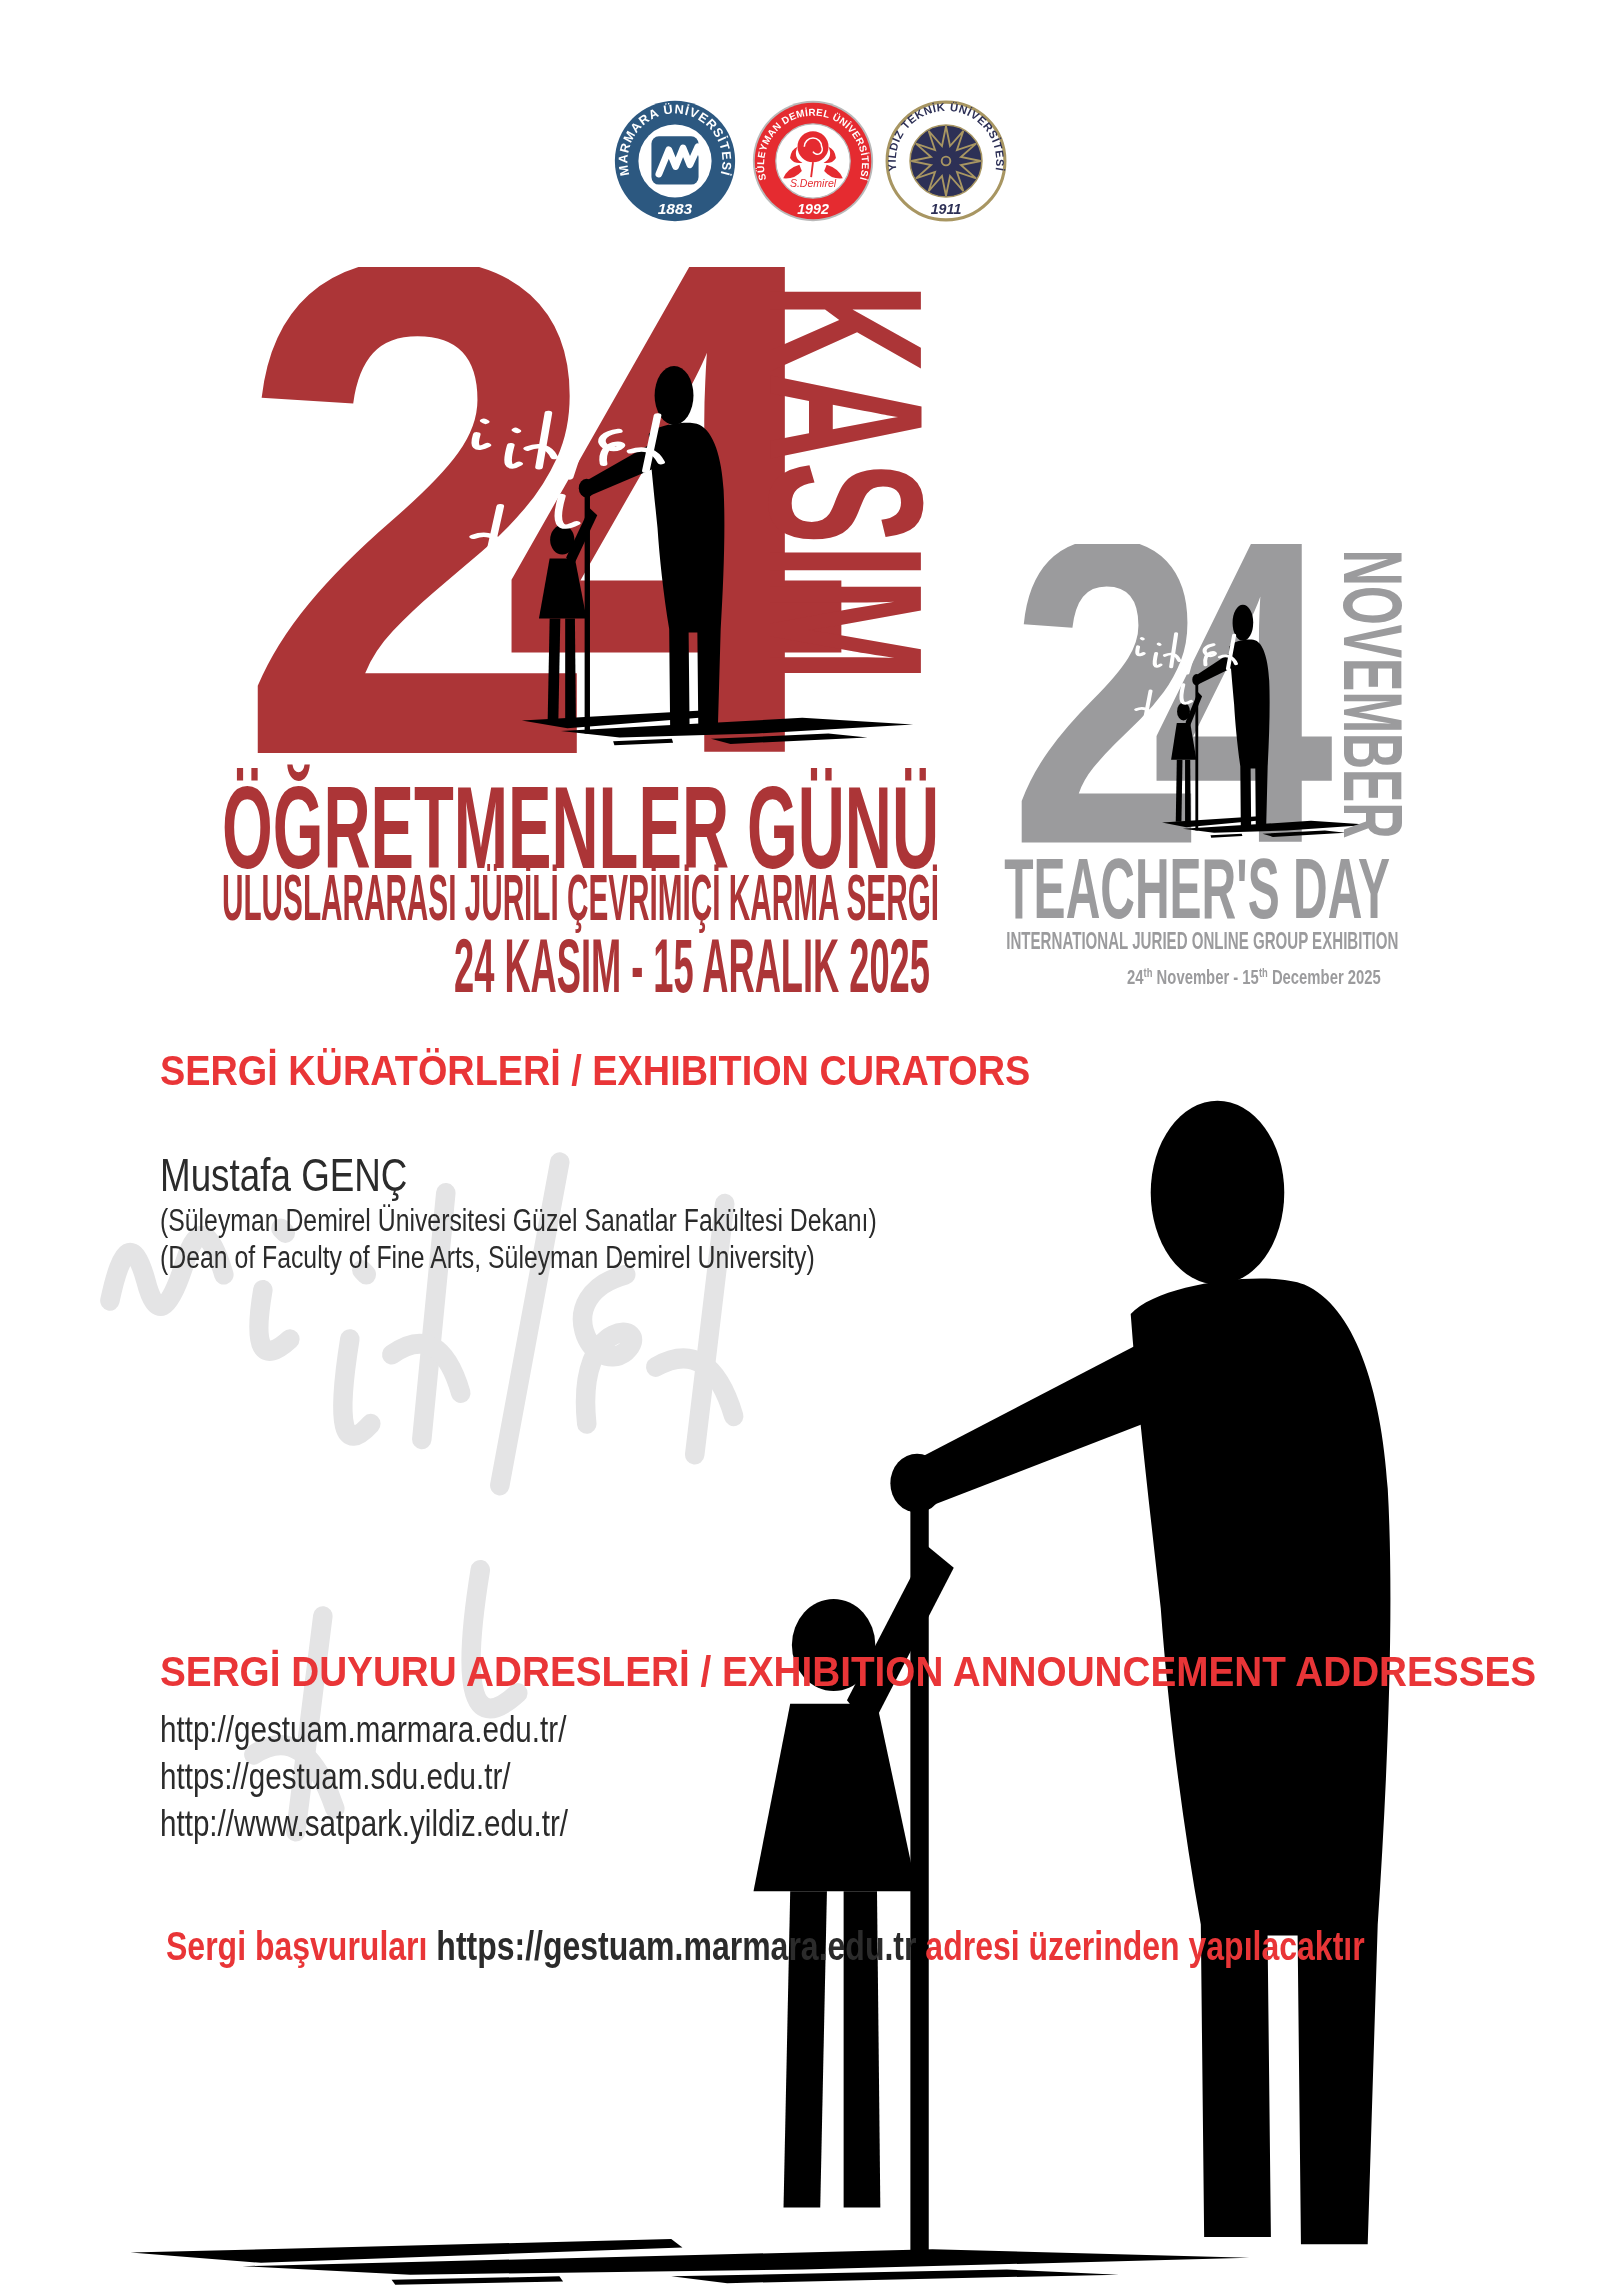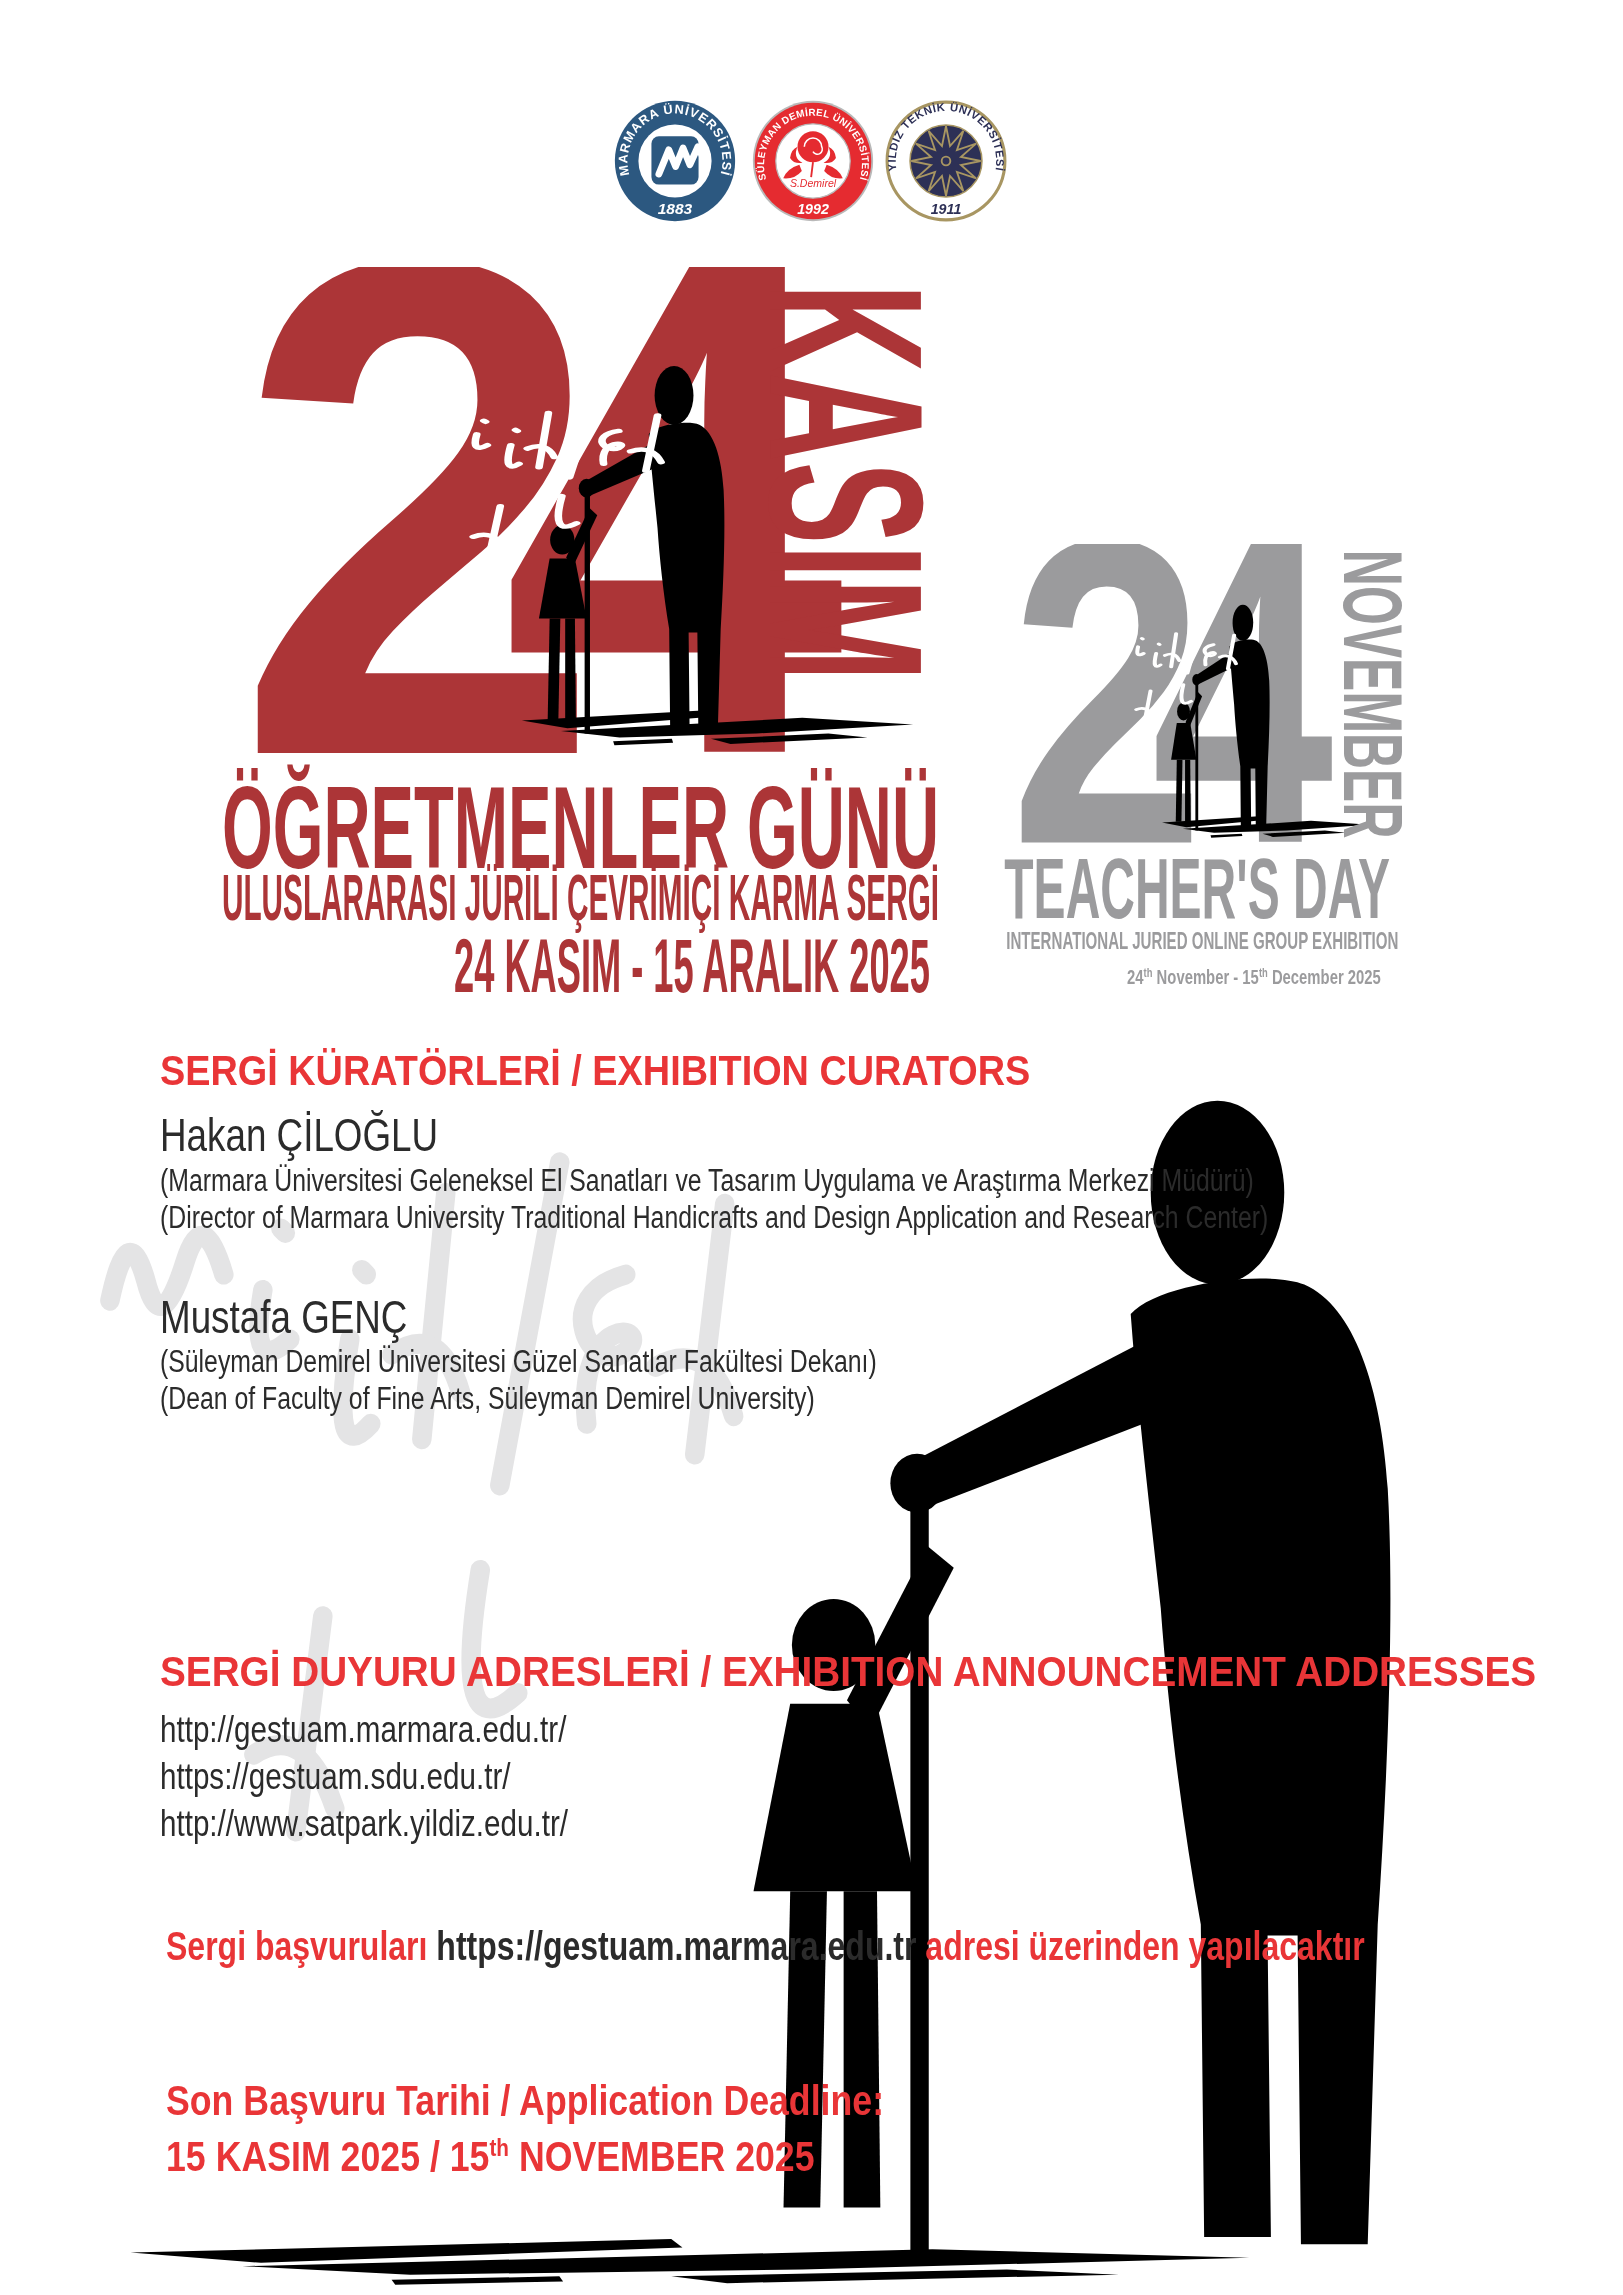--- a/index.html
+++ b/index.html
@@ -185,11 +185,6 @@
 
   <div class="abs" style="left:160px;top:1046px;z-index:2">
     <div class="redhead condh">SERGİ KÜRATÖRLERİ / EXHIBITION CURATORS</div>
-    <div style="margin-top:17px">
-      <div class="name cond">Hakan ÇİLOĞLU</div>
-      <div class="role cond" style="margin-top:2.6px">(Marmara Üniversitesi Geleneksel El Sanatları ve Tasarım Uygulama ve Araştırma Merkezi Müdürü)</div>
-      <div class="role cond">(Director of Marmara University Traditional Handicrafts and Design Application and Research Center)</div>
-    </div>
     <div style="margin-top:57px">
       <div class="name cond">Mustafa GENÇ</div>
       <div class="role cond" style="margin-top:2.6px">(Süleyman Demirel Üniversitesi Güzel Sanatlar Fakültesi Dekanı)</div>

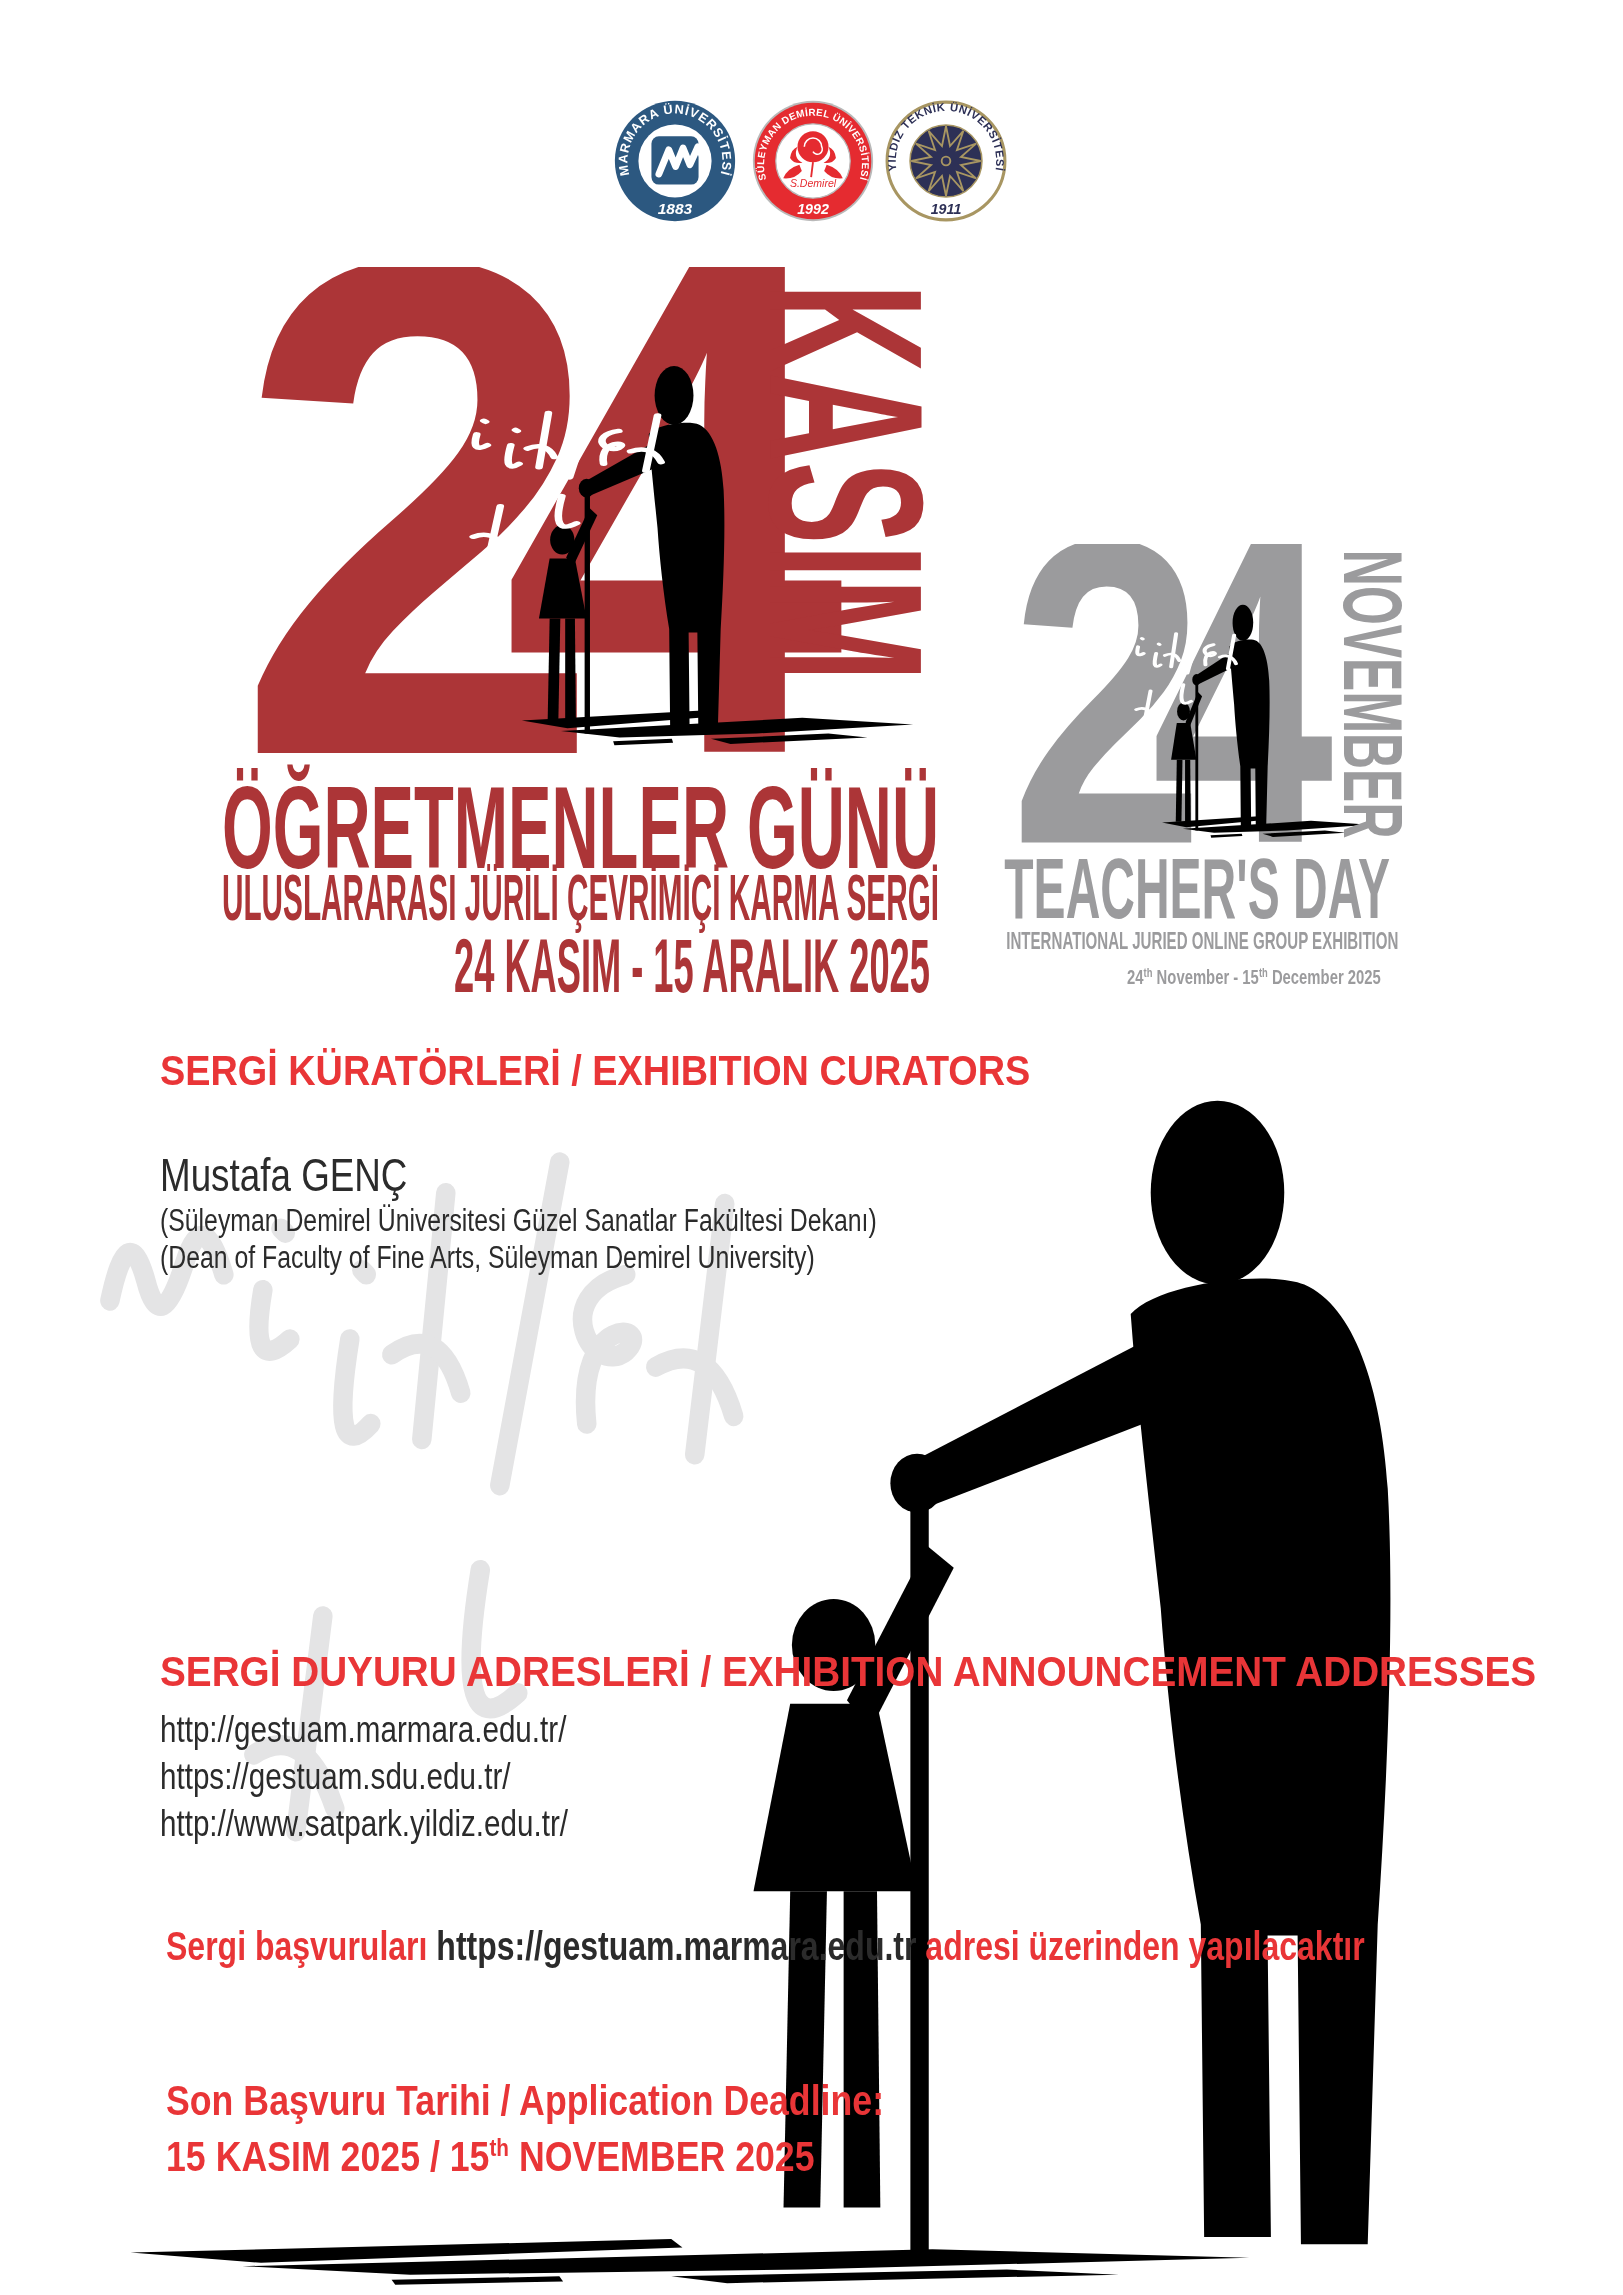--- a/index.html
+++ b/index.html
@@ -205,12 +205,6 @@
     <span>Sergi başvuruları </span><span class="dark">https://gestuam.marmara.edu.tr</span><span>  adresi üzerinden yapılacaktır</span>
   </div>
 
-  <div class="abs" style="left:166px;top:2077px;z-index:2">
-    <div class="dl condm">Son Başvuru Tarihi / Application Deadline:</div>
-    <div class="dl condm">
-      <span>15 KASIM 2025 / 15</span><span class="sup">th</span><span> NOVEMBER 2025</span>
-    </div>
-  </div>
 
 </div>
 

